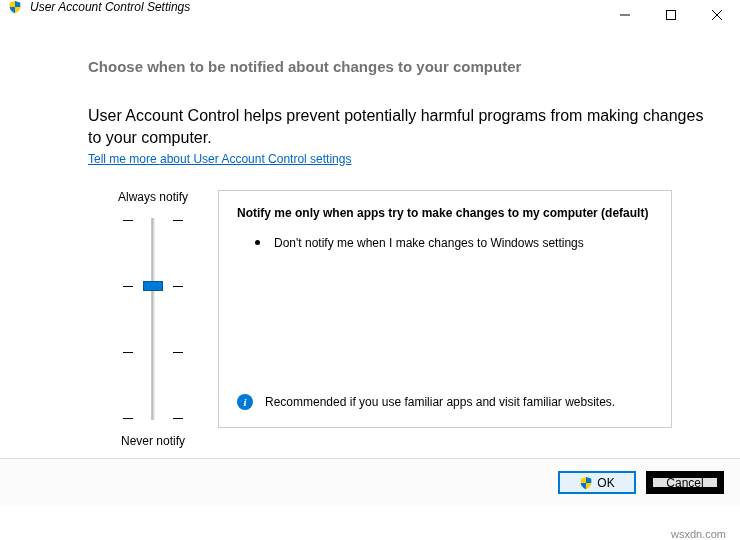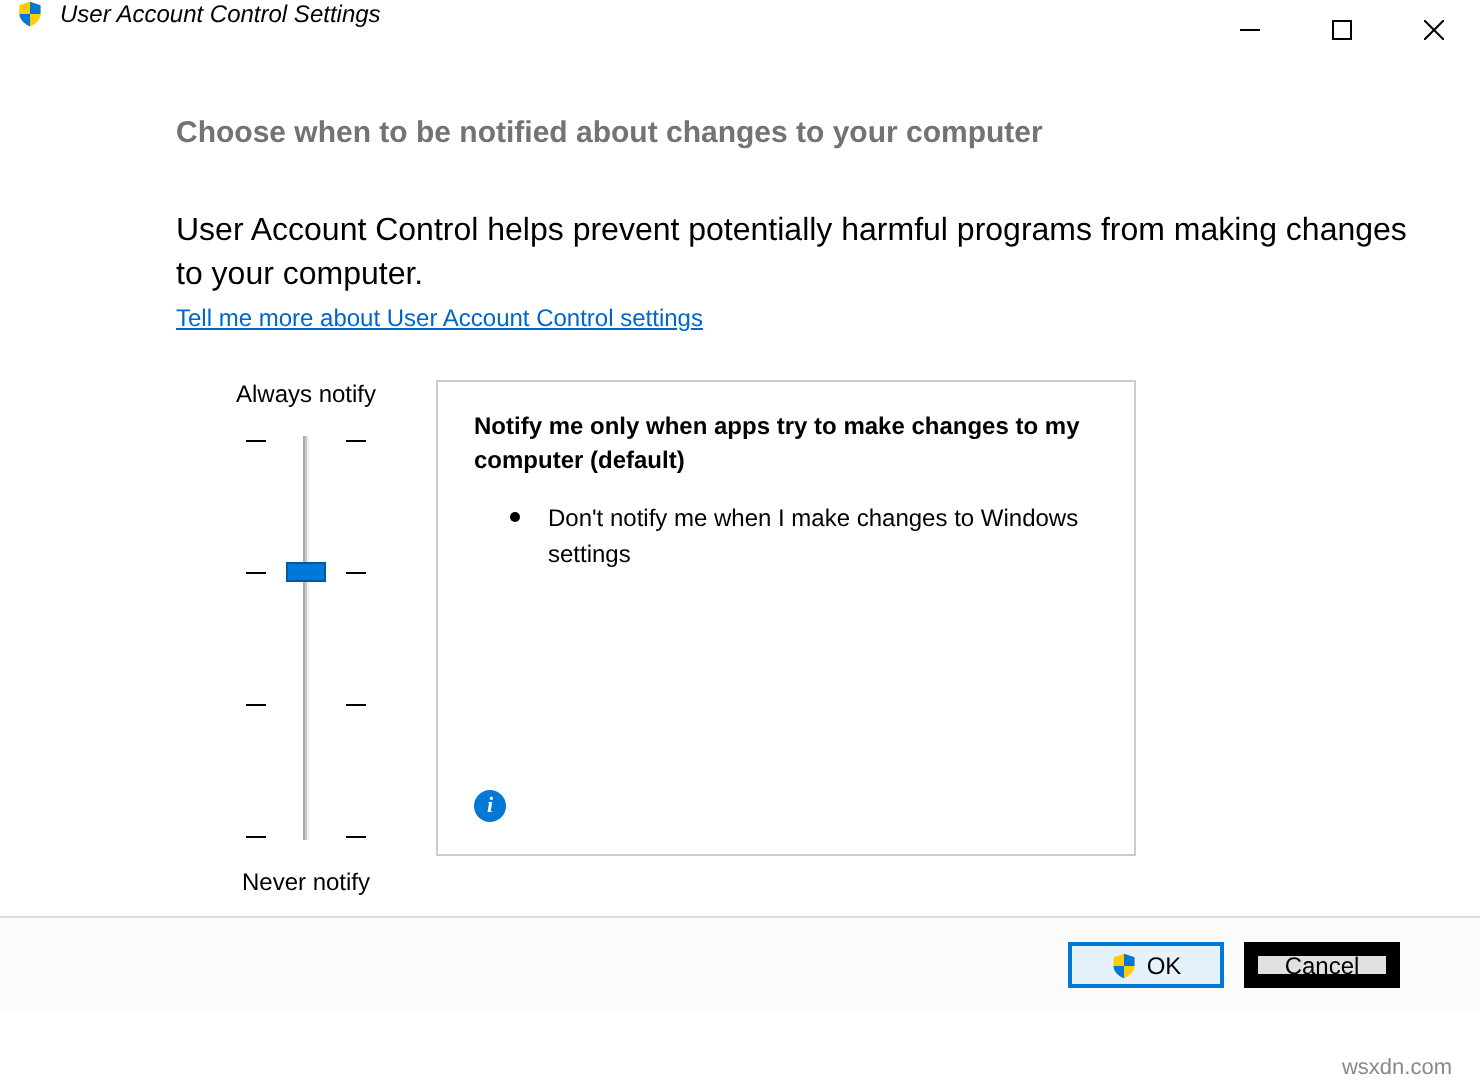--- a/index.html
+++ b/index.html
@@ -129,7 +129,7 @@
     
     .notify-panel {
       border: 1px solid #ccc;
-      width: 350px;
+      width: 454px;
       height: 238px;
       padding: 14px 9px 10px 18px;
       position: relative;

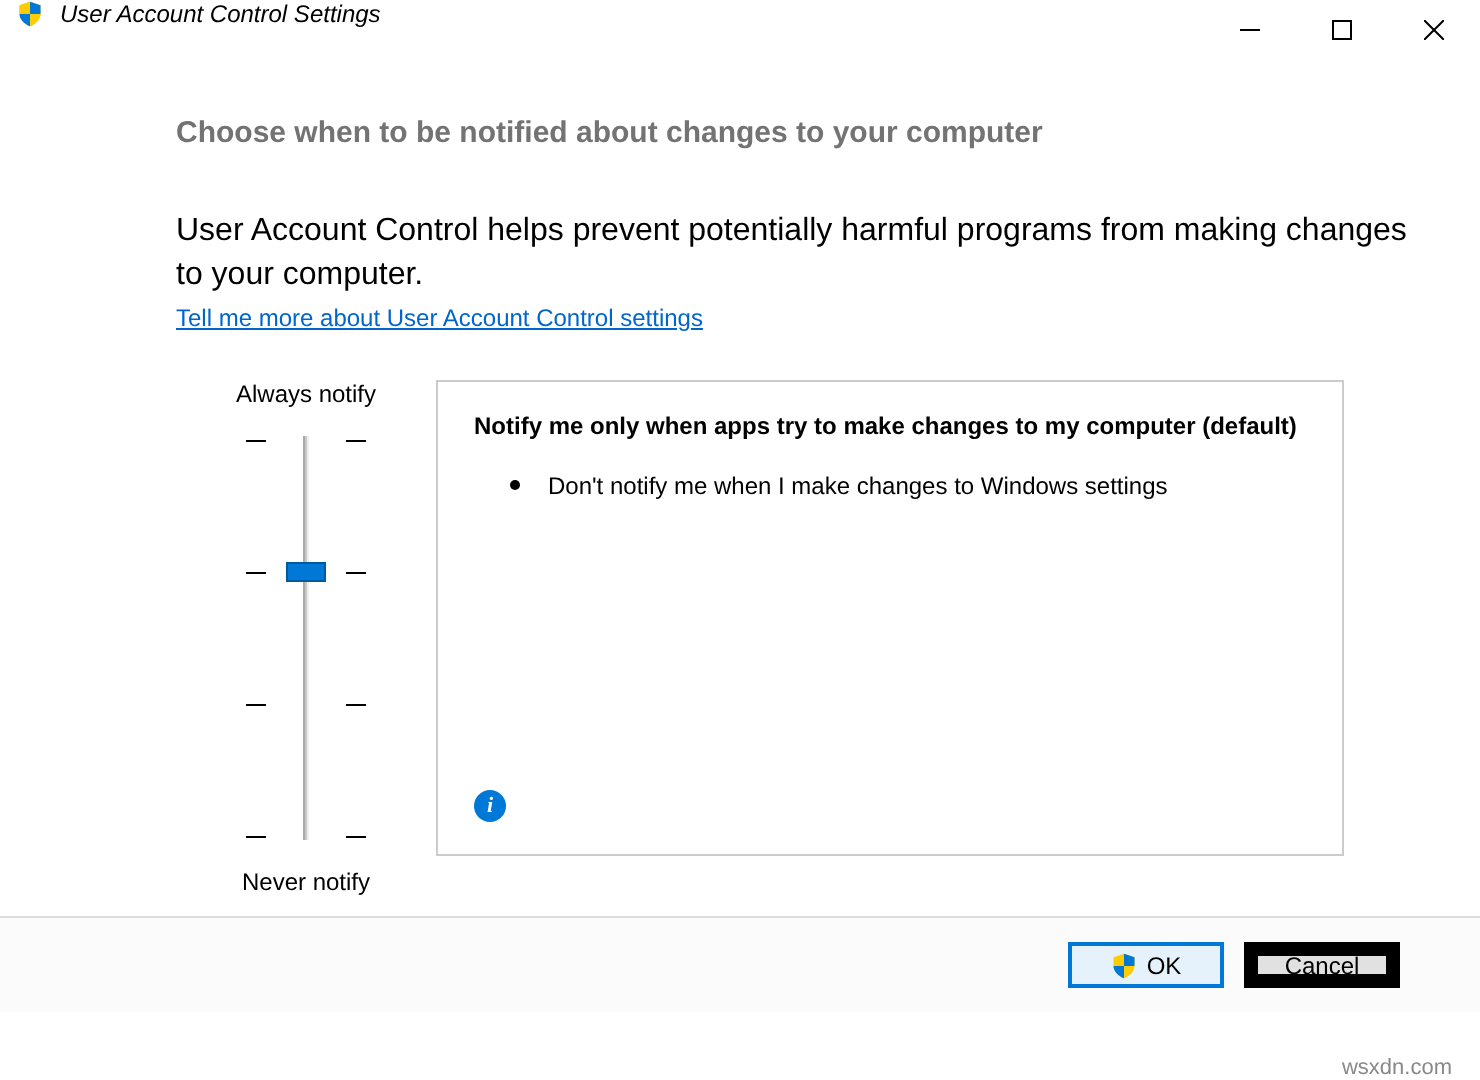--- a/index.html
+++ b/index.html
@@ -285,6 +285,7 @@
       </div>
       <div class="notify-reco">
         <span class="info-icon">i</span>
+        <span>Recommended if you use familiar apps and visit familiar websites.</span>
       </div>
     </div>
   </div>

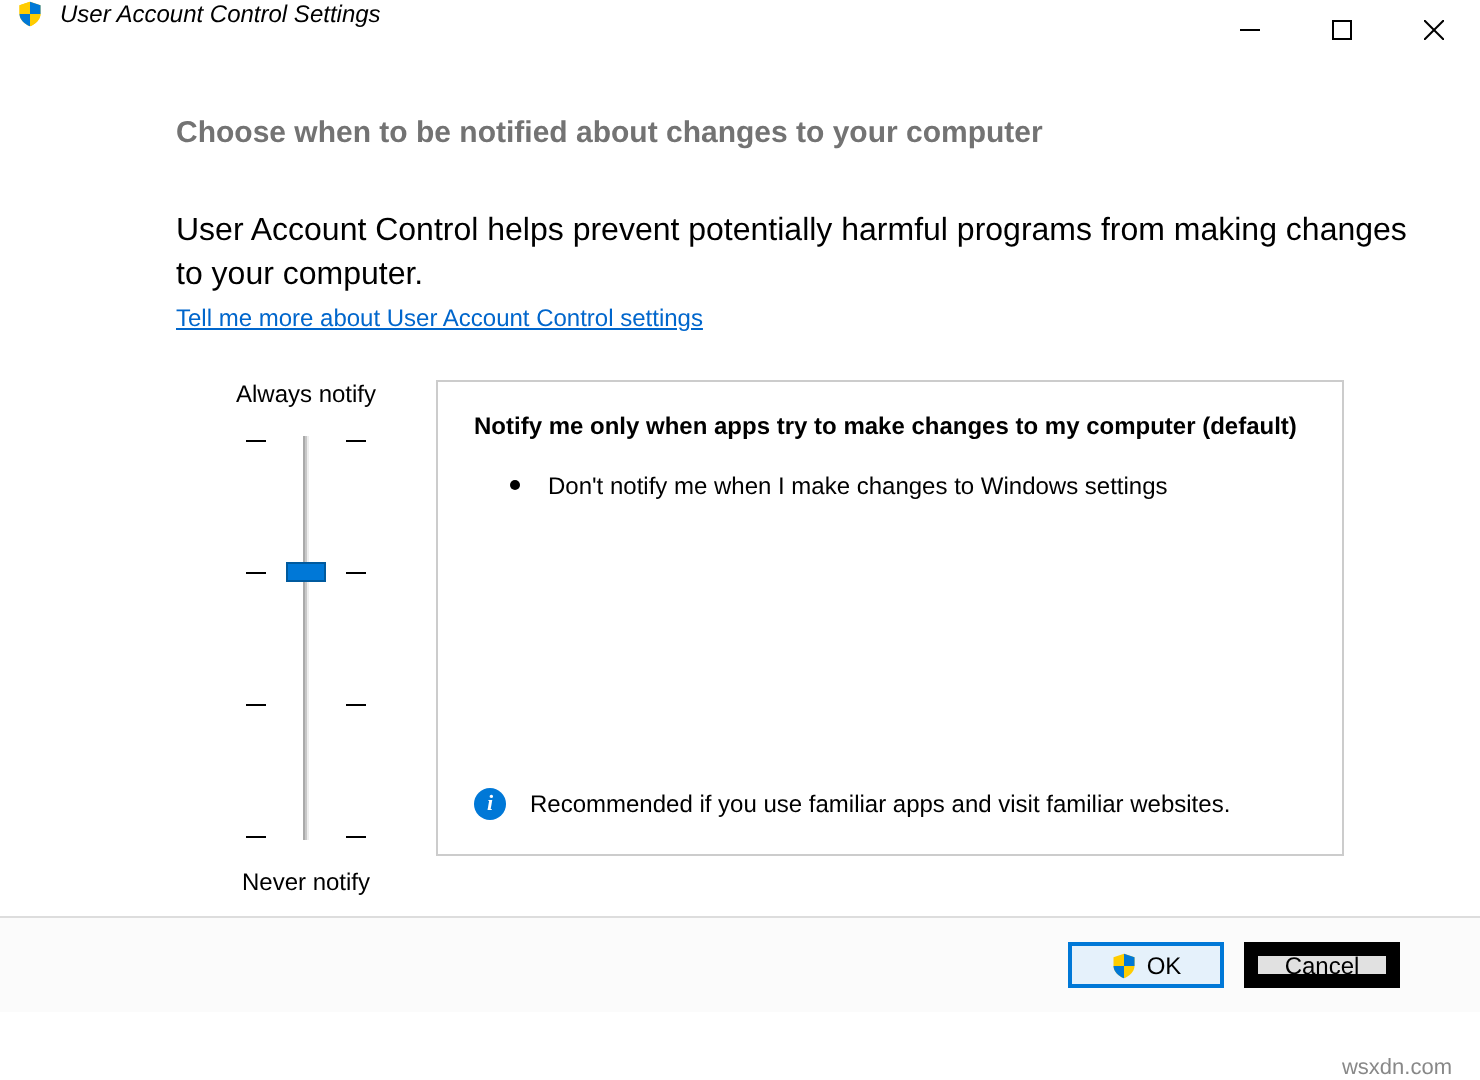--- a/index.html
+++ b/index.html
@@ -194,7 +194,7 @@
       display: flex;
       align-items: center;
       justify-content: flex-end;
-      padding-right: 40px;
+      padding-right: 16px;
       gap: 10px;
       background: #fbfbfb;
     }

